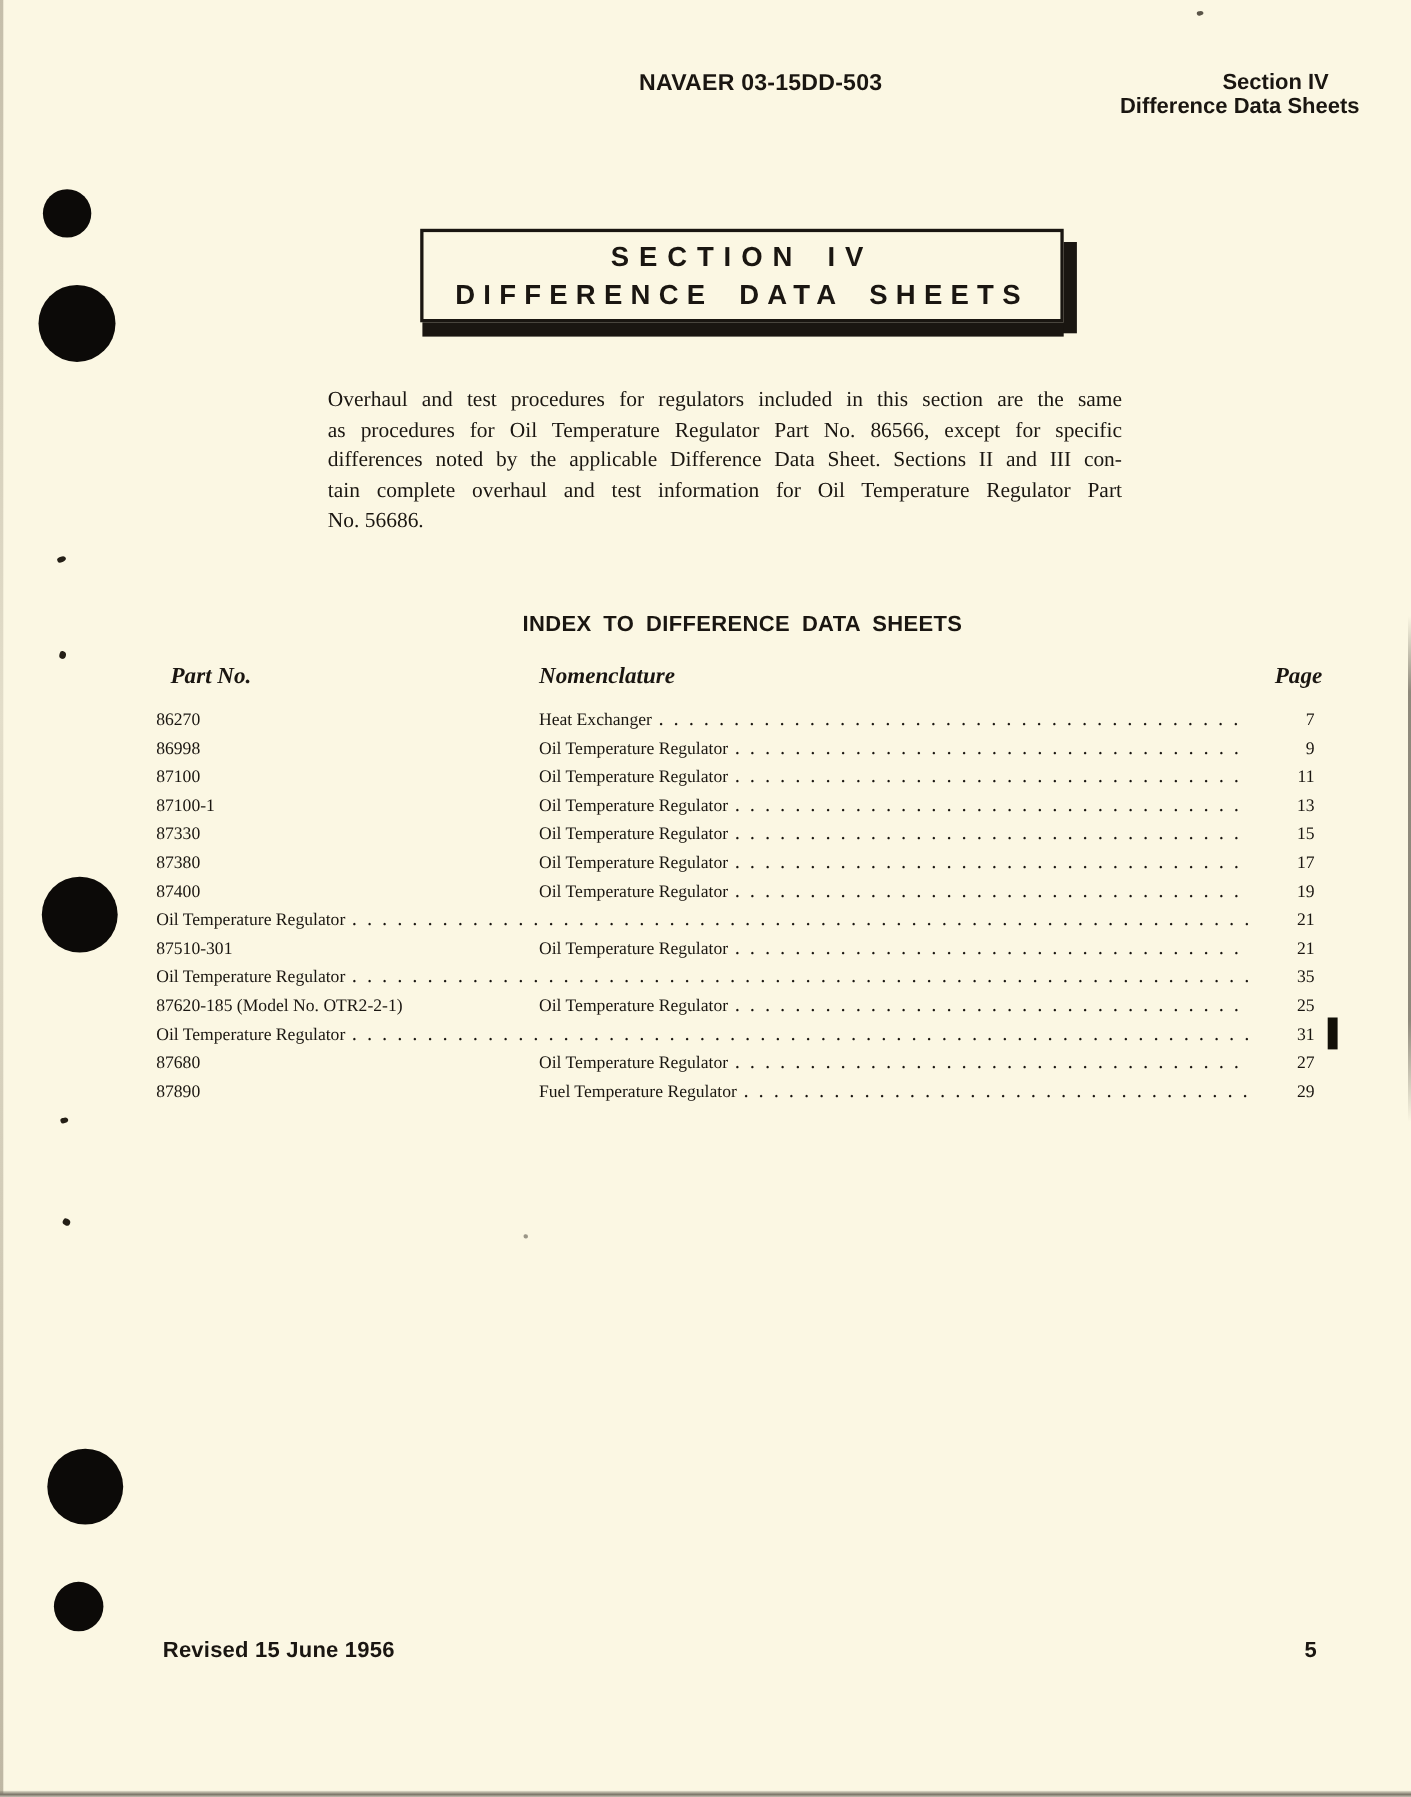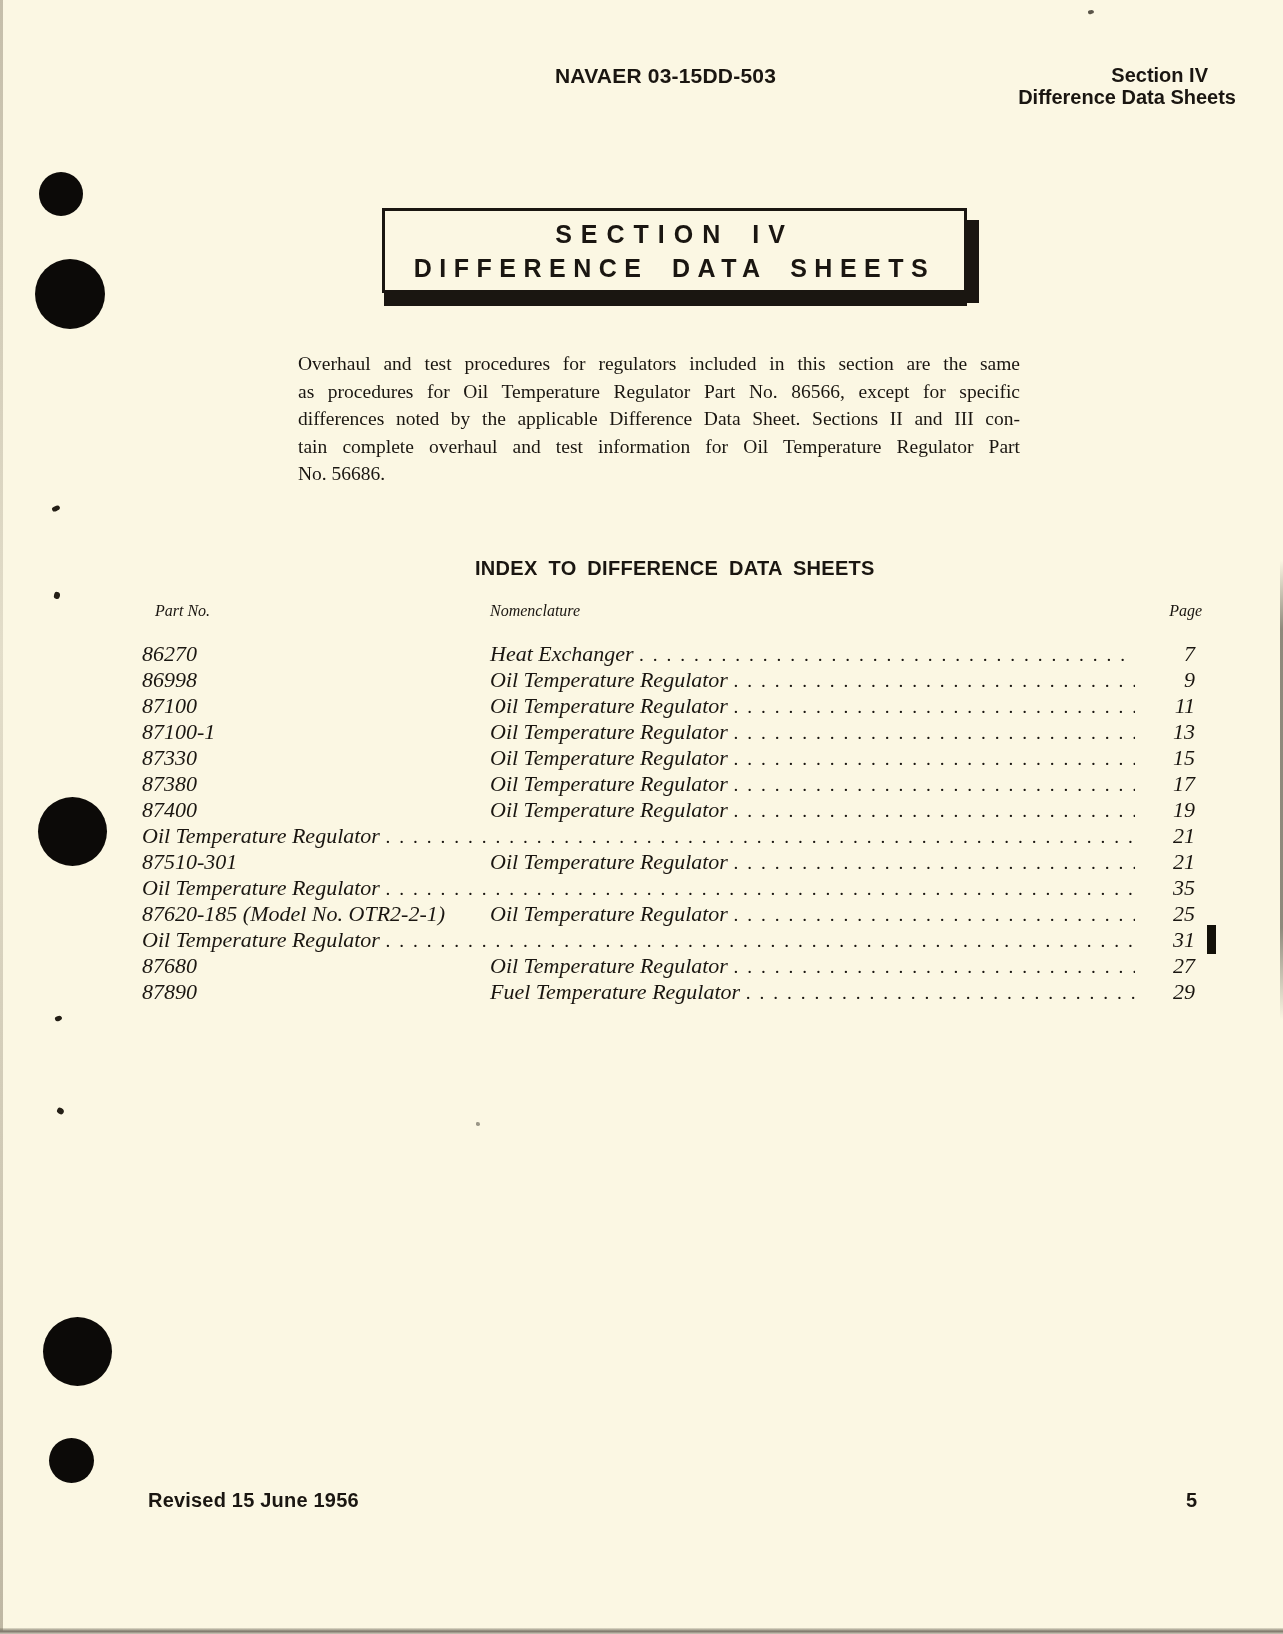--- a/index.html
+++ b/index.html
@@ -16,7 +16,7 @@
 
   
   .doc-number{
-    position:absolute;left:555px;top:64px;
+    position:absolute;left:581px;top:64px;
     font-weight:bold;font-size:21px;letter-spacing:.2px;
   }
   .header-right{

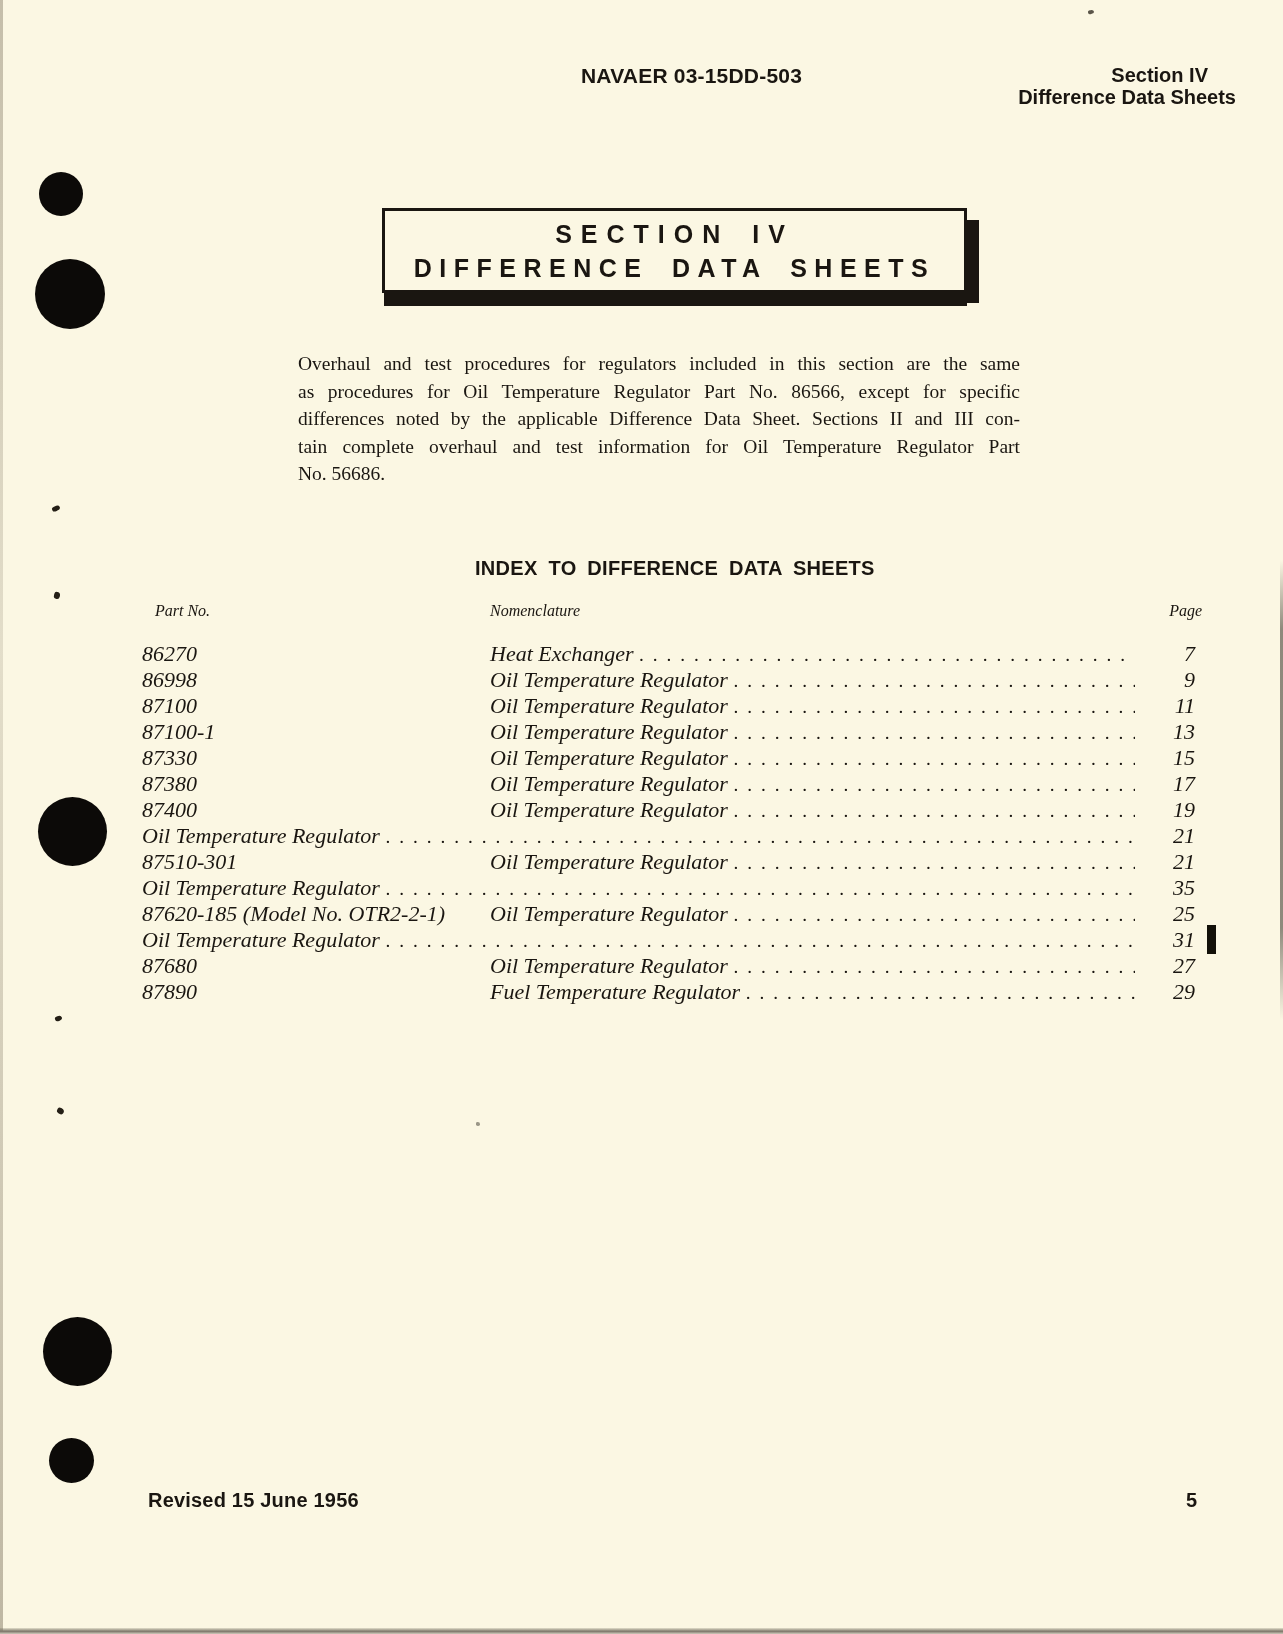--- a/index.html
+++ b/index.html
@@ -57,7 +57,7 @@
   }
   .col-headers{
     position:absolute;left:142px;top:602px;width:1053px;height:26px;
-    font-style:italic;font-weight:400;font-size:16px;
+    font-style:italic;font-weight:700;font-size:21px;
   }
   .col-part{position:absolute;left:13px;top:0;}
   .col-nom{position:absolute;left:348px;top:0;}

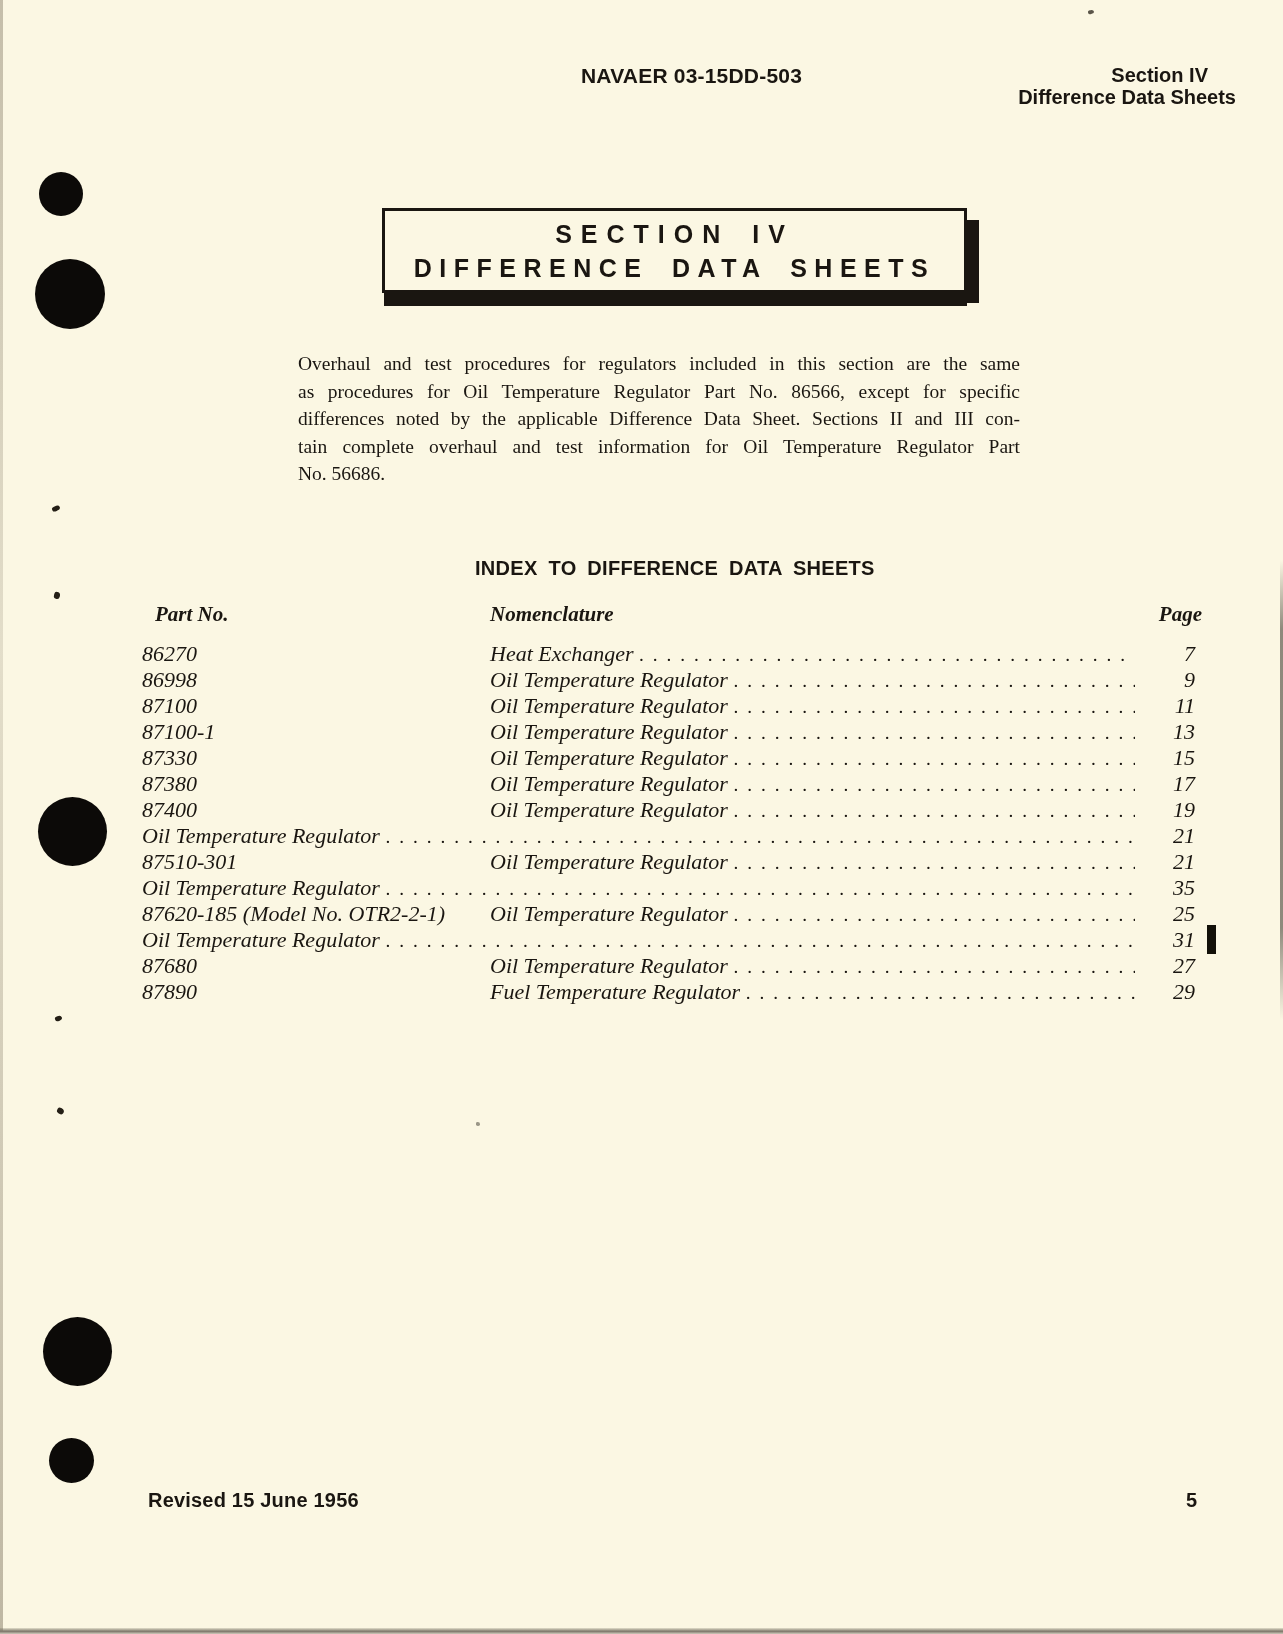--- a/index.html
+++ b/index.html
@@ -65,8 +65,7 @@
 
   .index-rows{
     position:absolute;left:142px;top:641px;width:1053px;
-    font-size:22px;
-    font-style:italic;
+    font-size:16px;
   }
   .row{
     position:relative;display:flex;align-items:baseline;

